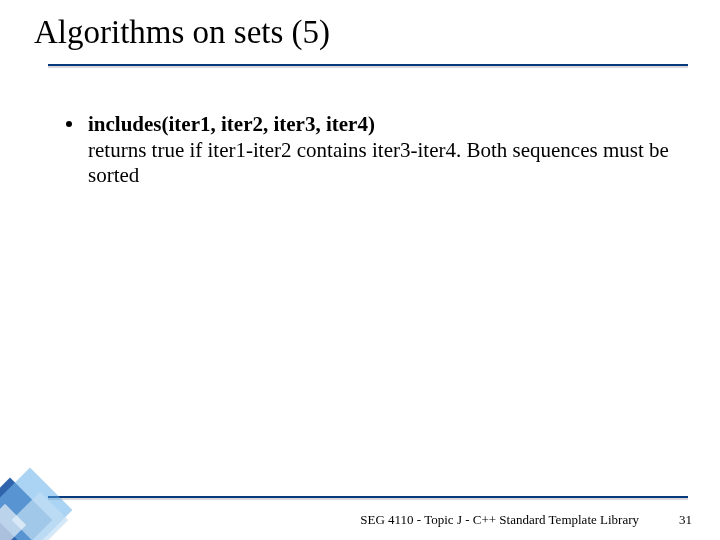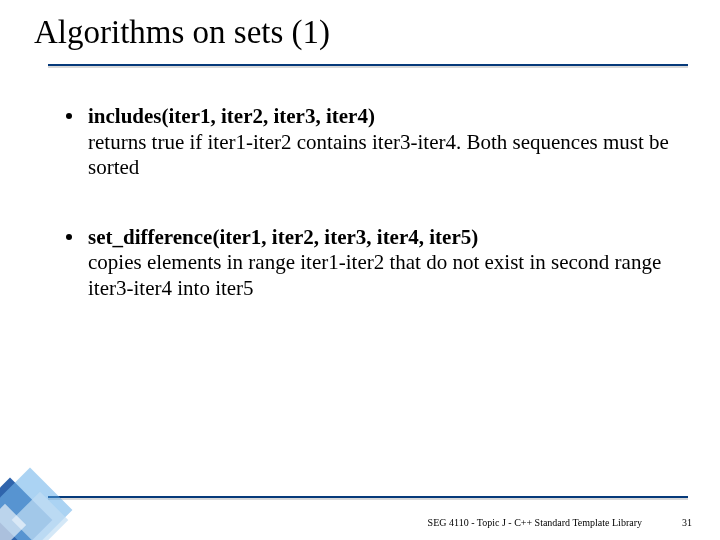--- a/index.html
+++ b/index.html
@@ -101,7 +101,7 @@
 
 <div class="slide">
 
-  <div class="title">Algorithms on sets (1)</div>
+  <div class="title">Algorithms on sets (5)</div>
   <div class="rule"></div>
 
   <div class="body">

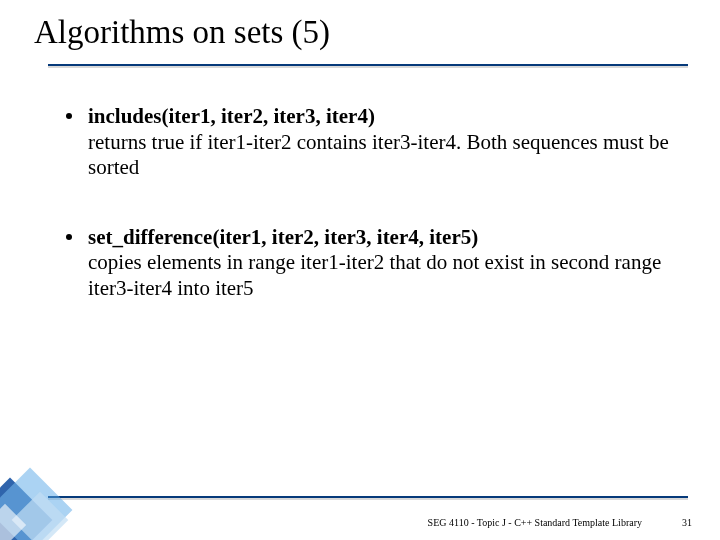--- a/index.html
+++ b/index.html
@@ -38,7 +38,7 @@
   }
   .body {
     position: absolute;
-    top: 104px;
+    top: 112px;
     left: 88px;
     width: 600px;
     font-size: 21px;

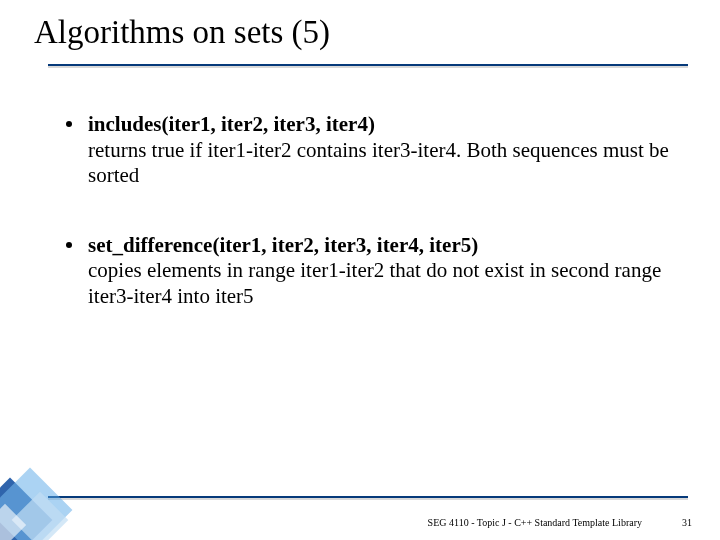--- a/index.html
+++ b/index.html
@@ -112,11 +112,6 @@
       <div class="desc">returns true if iter1-iter2 contains iter3-iter4. Both sequences must be sorted</div>
     </div>
 
-    <div class="item">
-      <div class="bullet-dot"></div>
-      <div class="head">set_difference(iter1, iter2, iter3, iter4, iter5)</div>
-      <div class="desc">copies elements in range iter1-iter2 that do not exist in second range iter3-iter4 into iter5</div>
-    </div>
 
 
   </div>

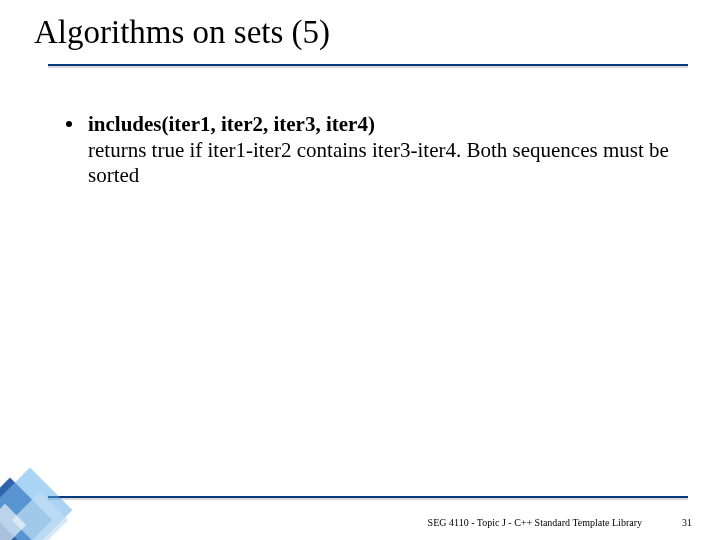--- a/index.html
+++ b/index.html
@@ -71,7 +71,7 @@
     position: absolute;
     bottom: 12px;
     right: 28px;
-    font-size: 10px;
+    font-size: 13px;
     color: #000;
     display: flex;
     align-items: baseline;

